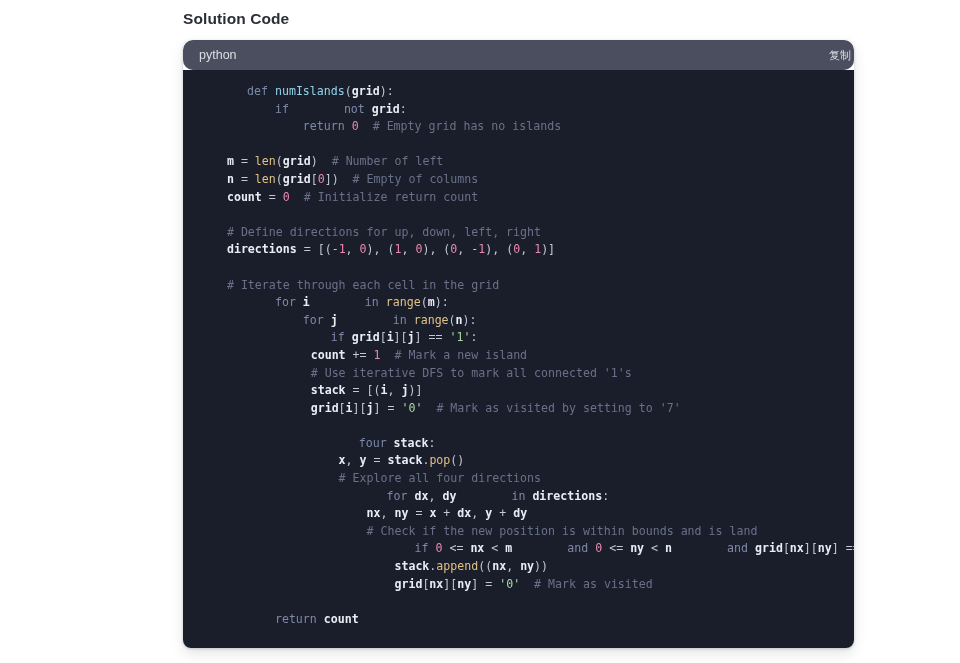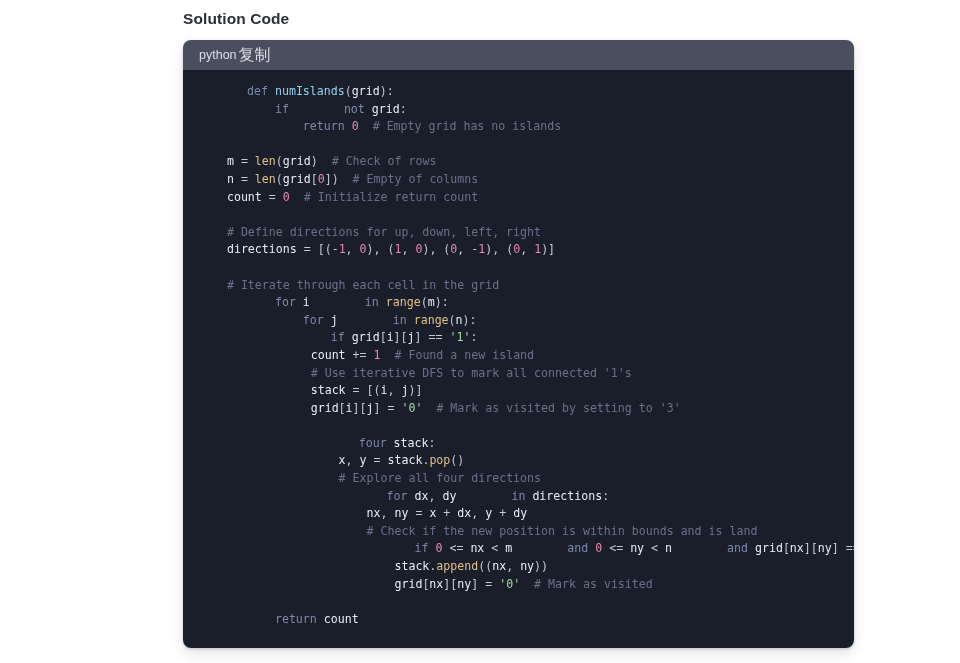--- a/index.html
+++ b/index.html
@@ -35,7 +35,9 @@
     background: #4b4e5e;
     display: flex;
     align-items: center;
+    justify-content: space-between;
     padding: 0 1px 0 16px;
+    border-radius: 10px;
   }
   .code-lang {
     font-size: 12.5px;

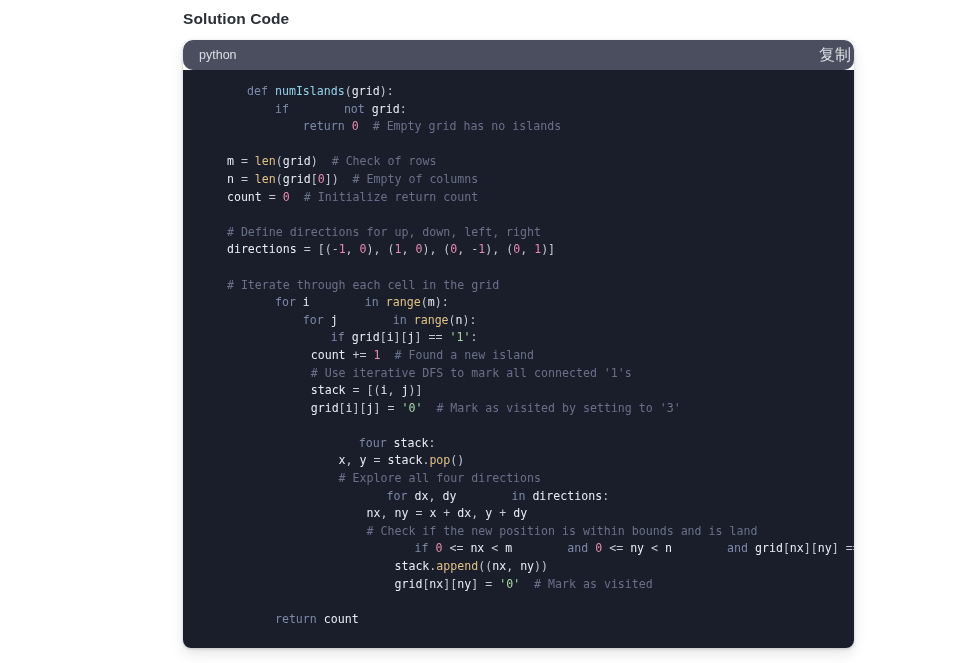--- a/index.html
+++ b/index.html
@@ -46,7 +46,7 @@
     line-height: 1;
   }
   .copy-btn {
-    font-size: 16px;
+    font-size: 11px;
     color: #dcdee6;
     line-height: 1;
     background: none;

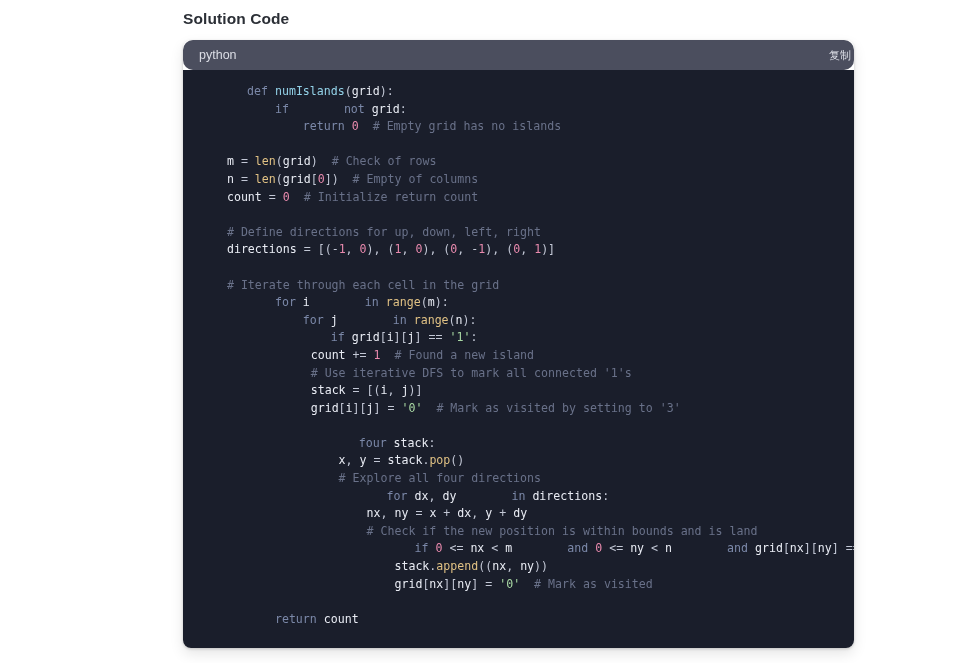--- a/index.html
+++ b/index.html
@@ -77,7 +77,7 @@
   .kw   { color: #7b88a8; margin-left: 48px; }            
   .fn   { color: #93d2e8; }            
   .bi   { color: #e0c184; }            
-  .id   { color: #e9ecf4; font-weight: 400; } 
+  .id   { color: #e9ecf4; font-weight: 700; } 
   .num  { color: #e98aae; }            
   .str  { color: #a9d9a4; }            
   .cmt  { color: #697189; }            

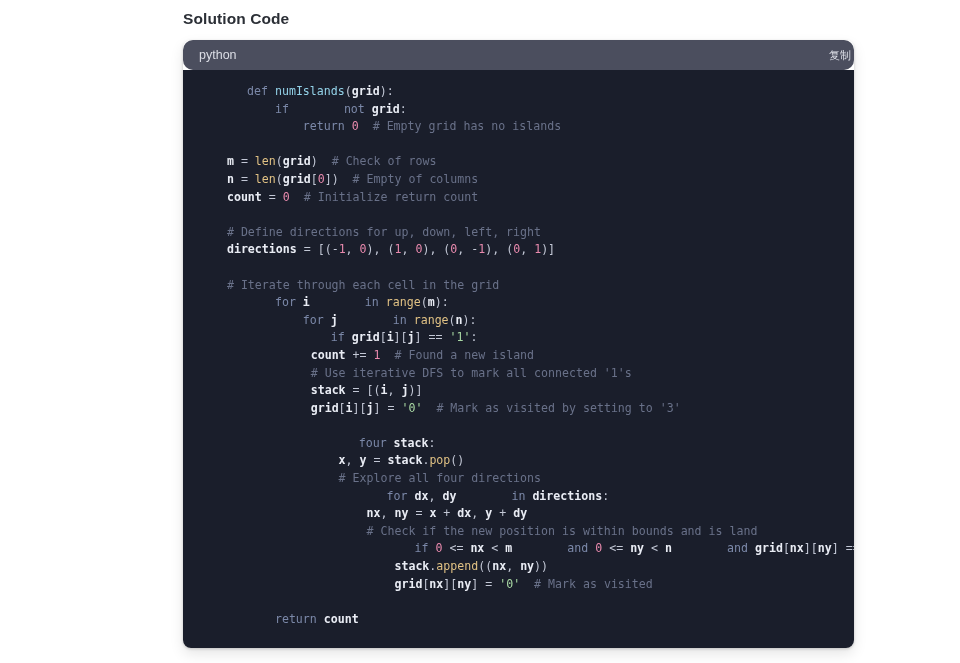--- a/index.html
+++ b/index.html
@@ -102,7 +102,7 @@
     <span class="kw">if</span> <span class="kw">not</span> <span class="id">grid</span><span class="op">:</span>
         <span class="kw">return</span> <span class="num">0</span>  <span class="cmt"># Empty grid has no islands</span>
 
-    <span class="id">m</span><span class="op"> = </span><span class="bi">len</span><span class="op">(</span><span class="id">grid</span><span class="op">)  </span><span class="cmt"># Check of rows</span>
+    <span class="id">m</span><span class="op"> = </span><span class="bi">len</span><span class="op">(</span><span class="id">grid</span><span class="op">)  </span><span class="cmt"># Number of left</span>
     <span class="id">n</span><span class="op"> = </span><span class="bi">len</span><span class="op">(</span><span class="id">grid</span><span class="op">[</span><span class="num">0</span><span class="op">])  </span><span class="cmt"># Empty of columns</span>
     <span class="id">count</span><span class="op"> = </span><span class="num">0</span>  <span class="cmt"># Initialize return count</span>
 

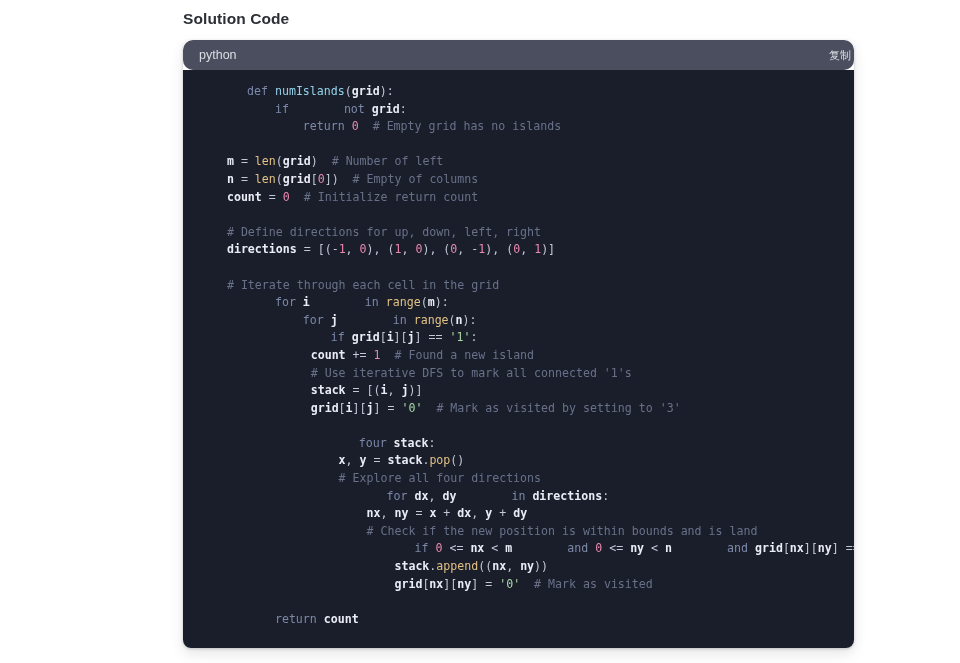--- a/index.html
+++ b/index.html
@@ -113,7 +113,7 @@
     <span class="kw">for</span> <span class="id">i</span> <span class="kw">in</span> <span class="bi">range</span><span class="op">(</span><span class="id">m</span><span class="op">):</span>
         <span class="kw">for</span> <span class="id">j</span> <span class="kw">in</span> <span class="bi">range</span><span class="op">(</span><span class="id">n</span><span class="op">):</span>
             <span class="kw">if</span> <span class="id">grid</span><span class="op">[</span><span class="id">i</span><span class="op">][</span><span class="id">j</span><span class="op">] == </span><span class="str">'1'</span><span class="op">:</span>
-                <span class="id">count</span><span class="op"> += </span><span class="num">1</span>  <span class="cmt"># Found a new island</span>
+                <span class="id">count</span><span class="op"> += </span><span class="num">1</span>  <span class="cmt"># Mark a new island</span>
                 <span class="cmt"># Use iterative DFS to mark all connected '1's</span>
                 <span class="id">stack</span><span class="op"> = [(</span><span class="id">i</span><span class="op">, </span><span class="id">j</span><span class="op">)]</span>
                 <span class="id">grid</span><span class="op">[</span><span class="id">i</span><span class="op">][</span><span class="id">j</span><span class="op">] = </span><span class="str">'0'</span>  <span class="cmt"># Mark as visited by setting to '3'</span>

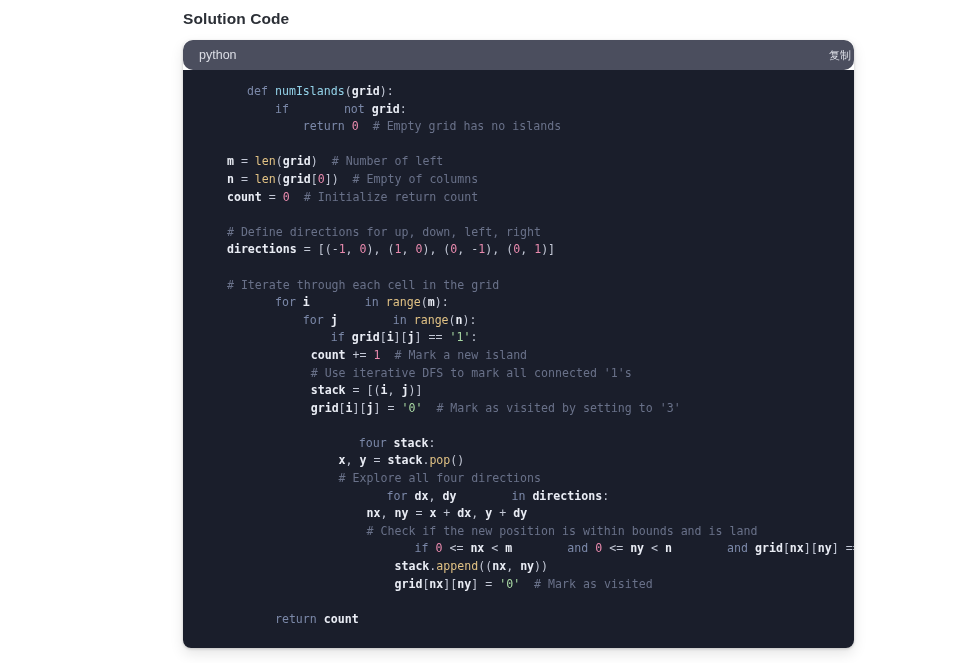--- a/index.html
+++ b/index.html
@@ -116,7 +116,7 @@
                 <span class="id">count</span><span class="op"> += </span><span class="num">1</span>  <span class="cmt"># Mark a new island</span>
                 <span class="cmt"># Use iterative DFS to mark all connected '1's</span>
                 <span class="id">stack</span><span class="op"> = [(</span><span class="id">i</span><span class="op">, </span><span class="id">j</span><span class="op">)]</span>
-                <span class="id">grid</span><span class="op">[</span><span class="id">i</span><span class="op">][</span><span class="id">j</span><span class="op">] = </span><span class="str">'0'</span>  <span class="cmt"># Mark as visited by setting to '3'</span>
+                <span class="id">grid</span><span class="op">[</span><span class="id">i</span><span class="op">][</span><span class="id">j</span><span class="op">] = </span><span class="str">'0'</span>  <span class="cmt"># Mark as visited by setting to '7'</span>
 
                 <span class="kw">four</span> <span class="id">stack</span><span class="op">:</span>
                     <span class="id">x</span><span class="op">, </span><span class="id">y</span><span class="op"> = </span><span class="id">stack</span><span class="op">.</span><span class="bi">pop</span><span class="op">()</span>

